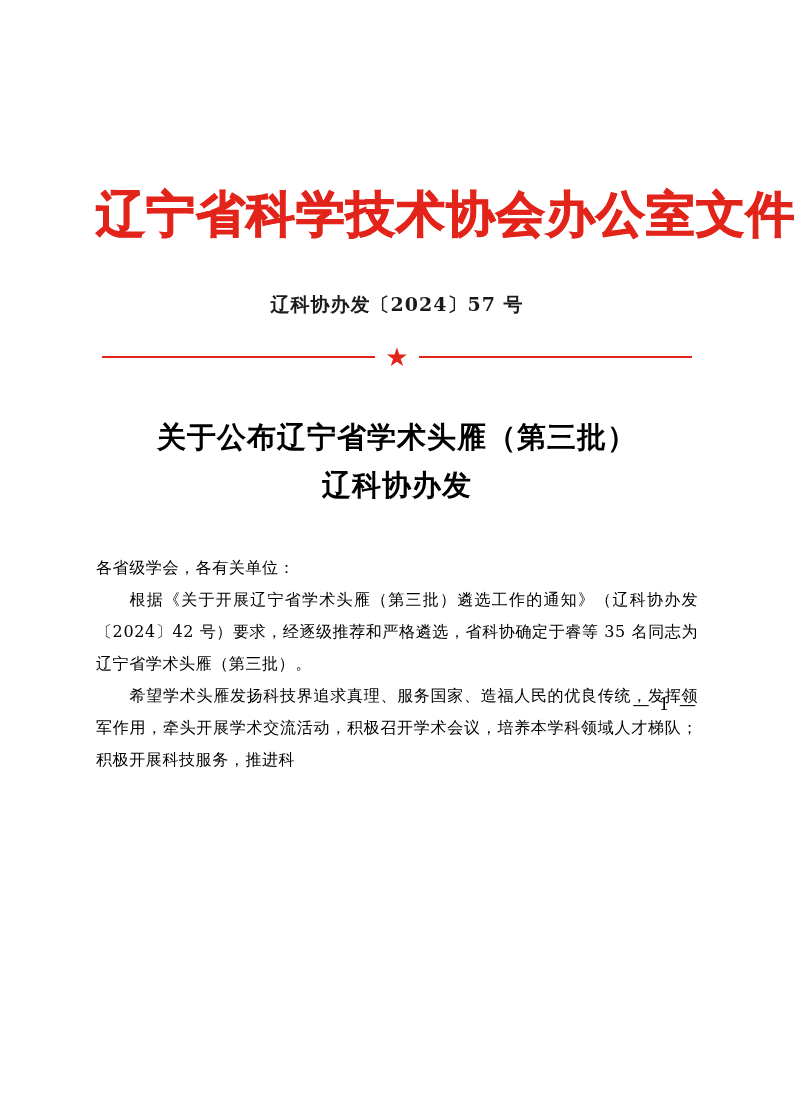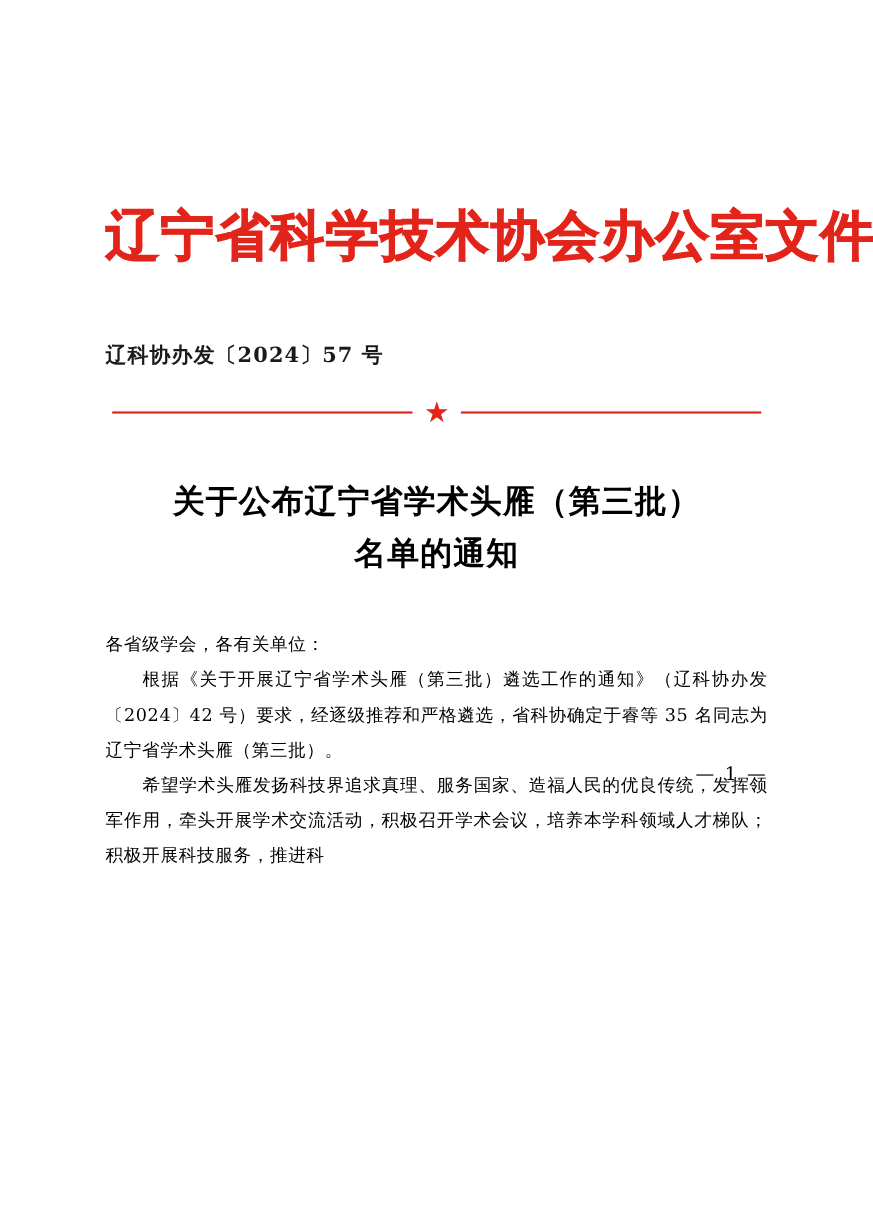--- a/index.html
+++ b/index.html
@@ -36,7 +36,8 @@
     -webkit-text-stroke: 1px #e2241a;
   }
   .doc-number {
-    margin-top: 66px;
+    margin-top: 48px;
+    text-align: center;
     font-size: 19px;
     font-weight: bold;
     letter-spacing: 1px;

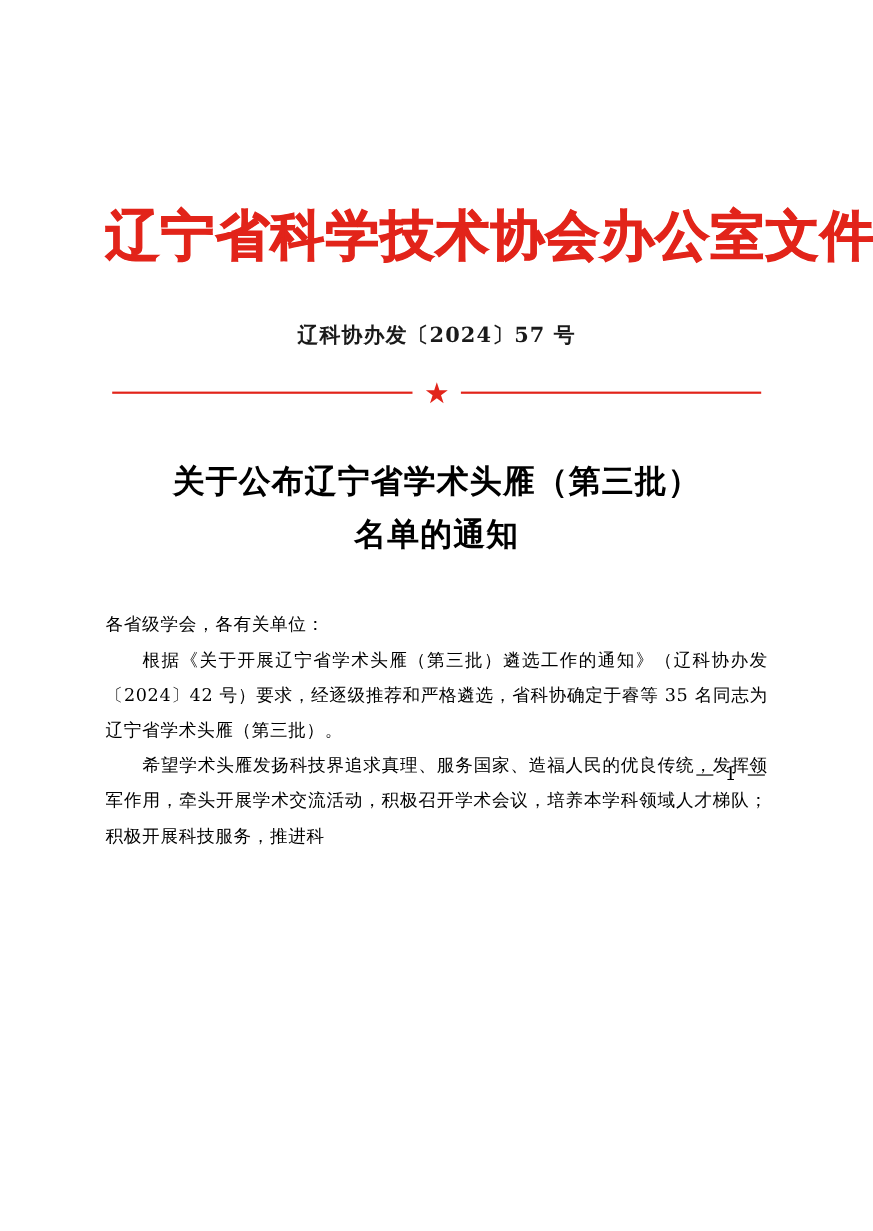--- a/index.html
+++ b/index.html
@@ -123,7 +123,7 @@
 
   <div class="subject">
     <div>关于公布辽宁省学术头雁（第三批）</div>
-    <div>名单的通知</div>
+    <div>辽科协办发</div>
   </div>
 
   <div class="body-text">

